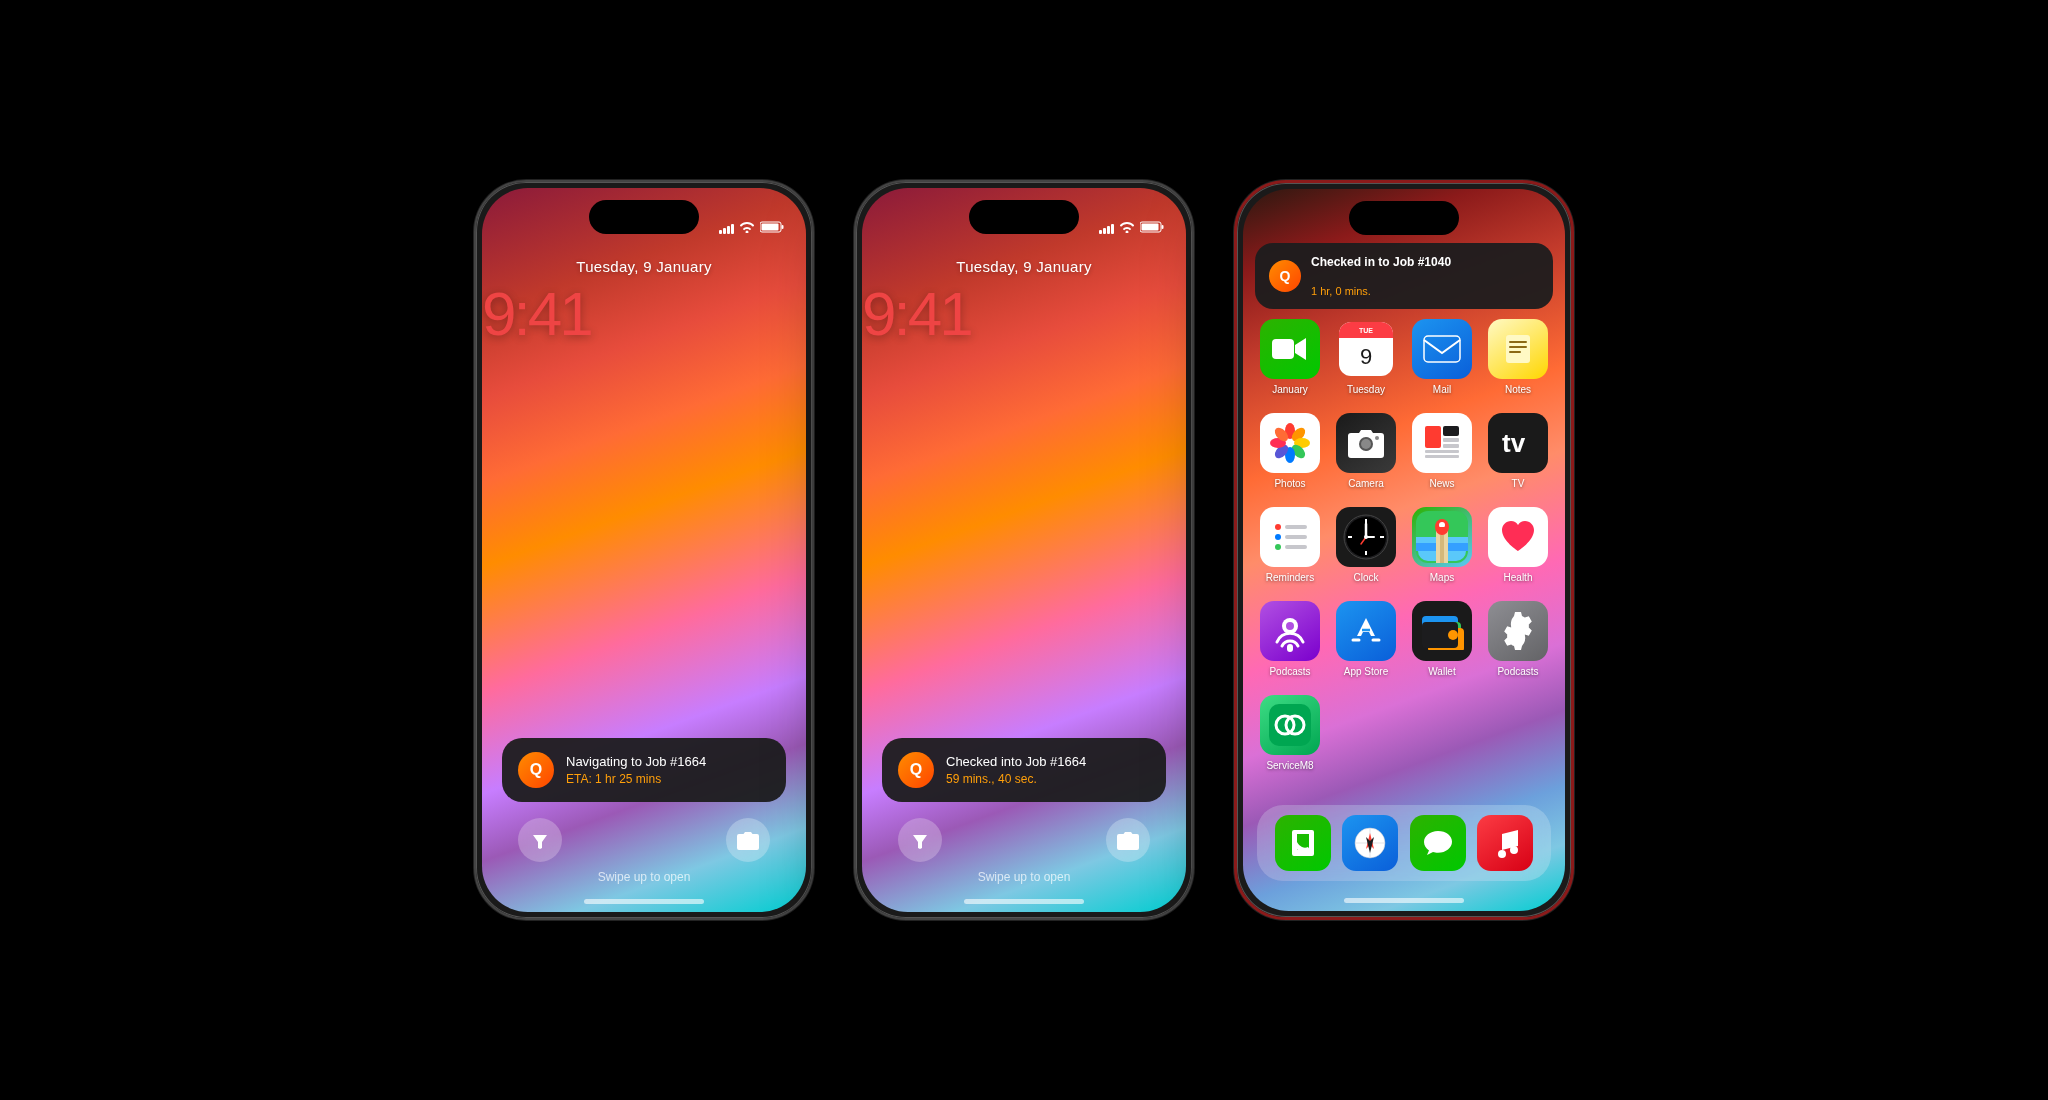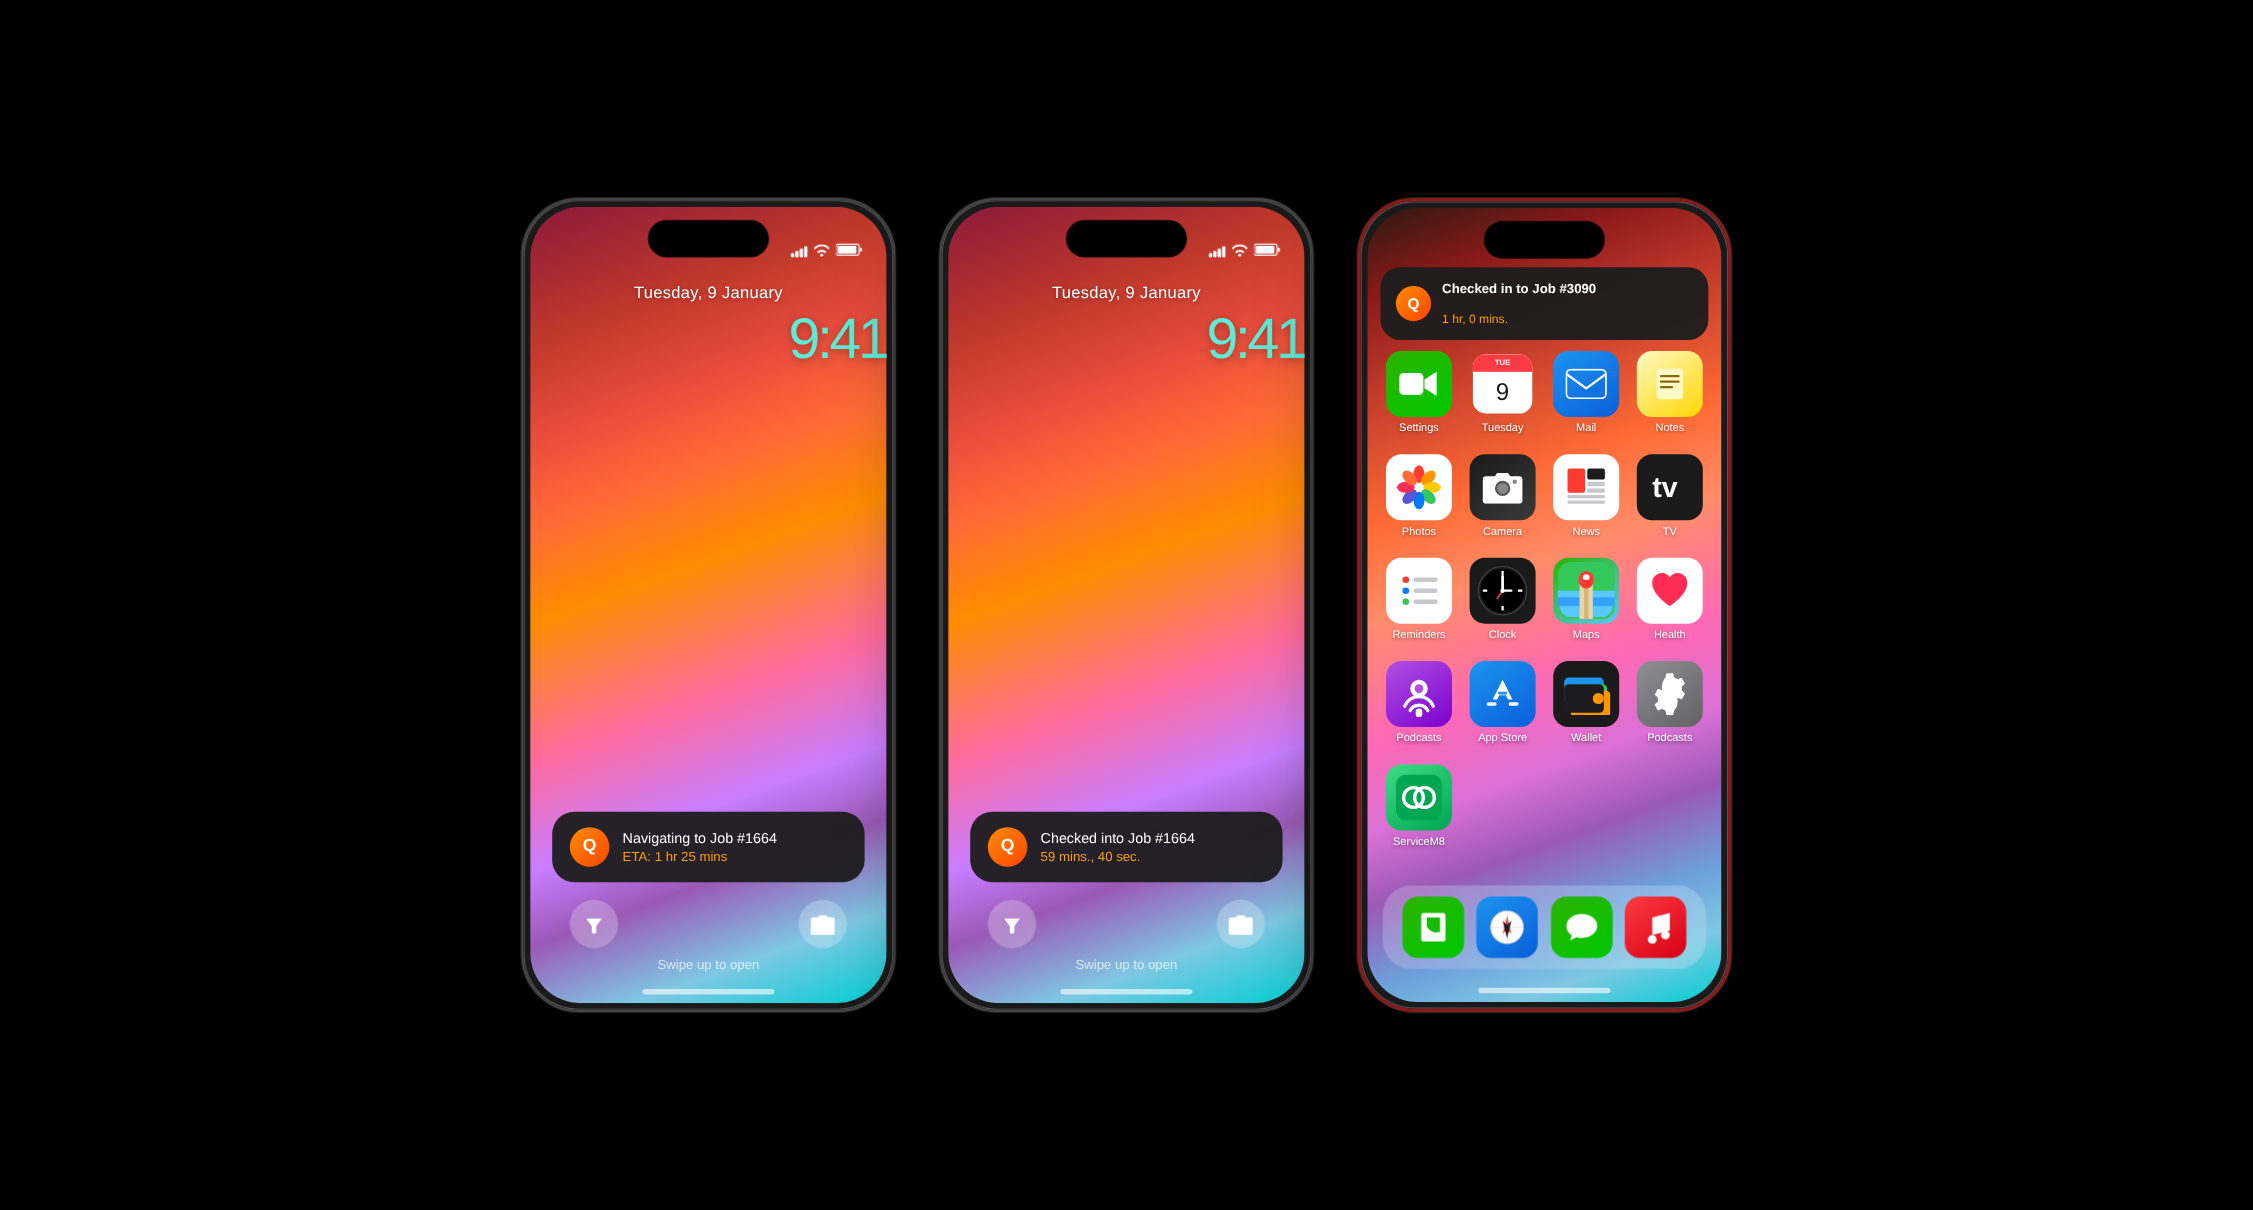--- a/index.html
+++ b/index.html
@@ -539,7 +539,7 @@
     <div class="home-notif-banner">
       <div class="home-notif-icon">Q</div>
       <div class="home-notif-text">
-        <div class="hn-title">Checked in to Job #3090</div>
+        <div class="hn-title">Checked in to Job #1040</div>
         <div class="hn-sub">1 hr, 0 mins.</div>
       </div>
     </div>

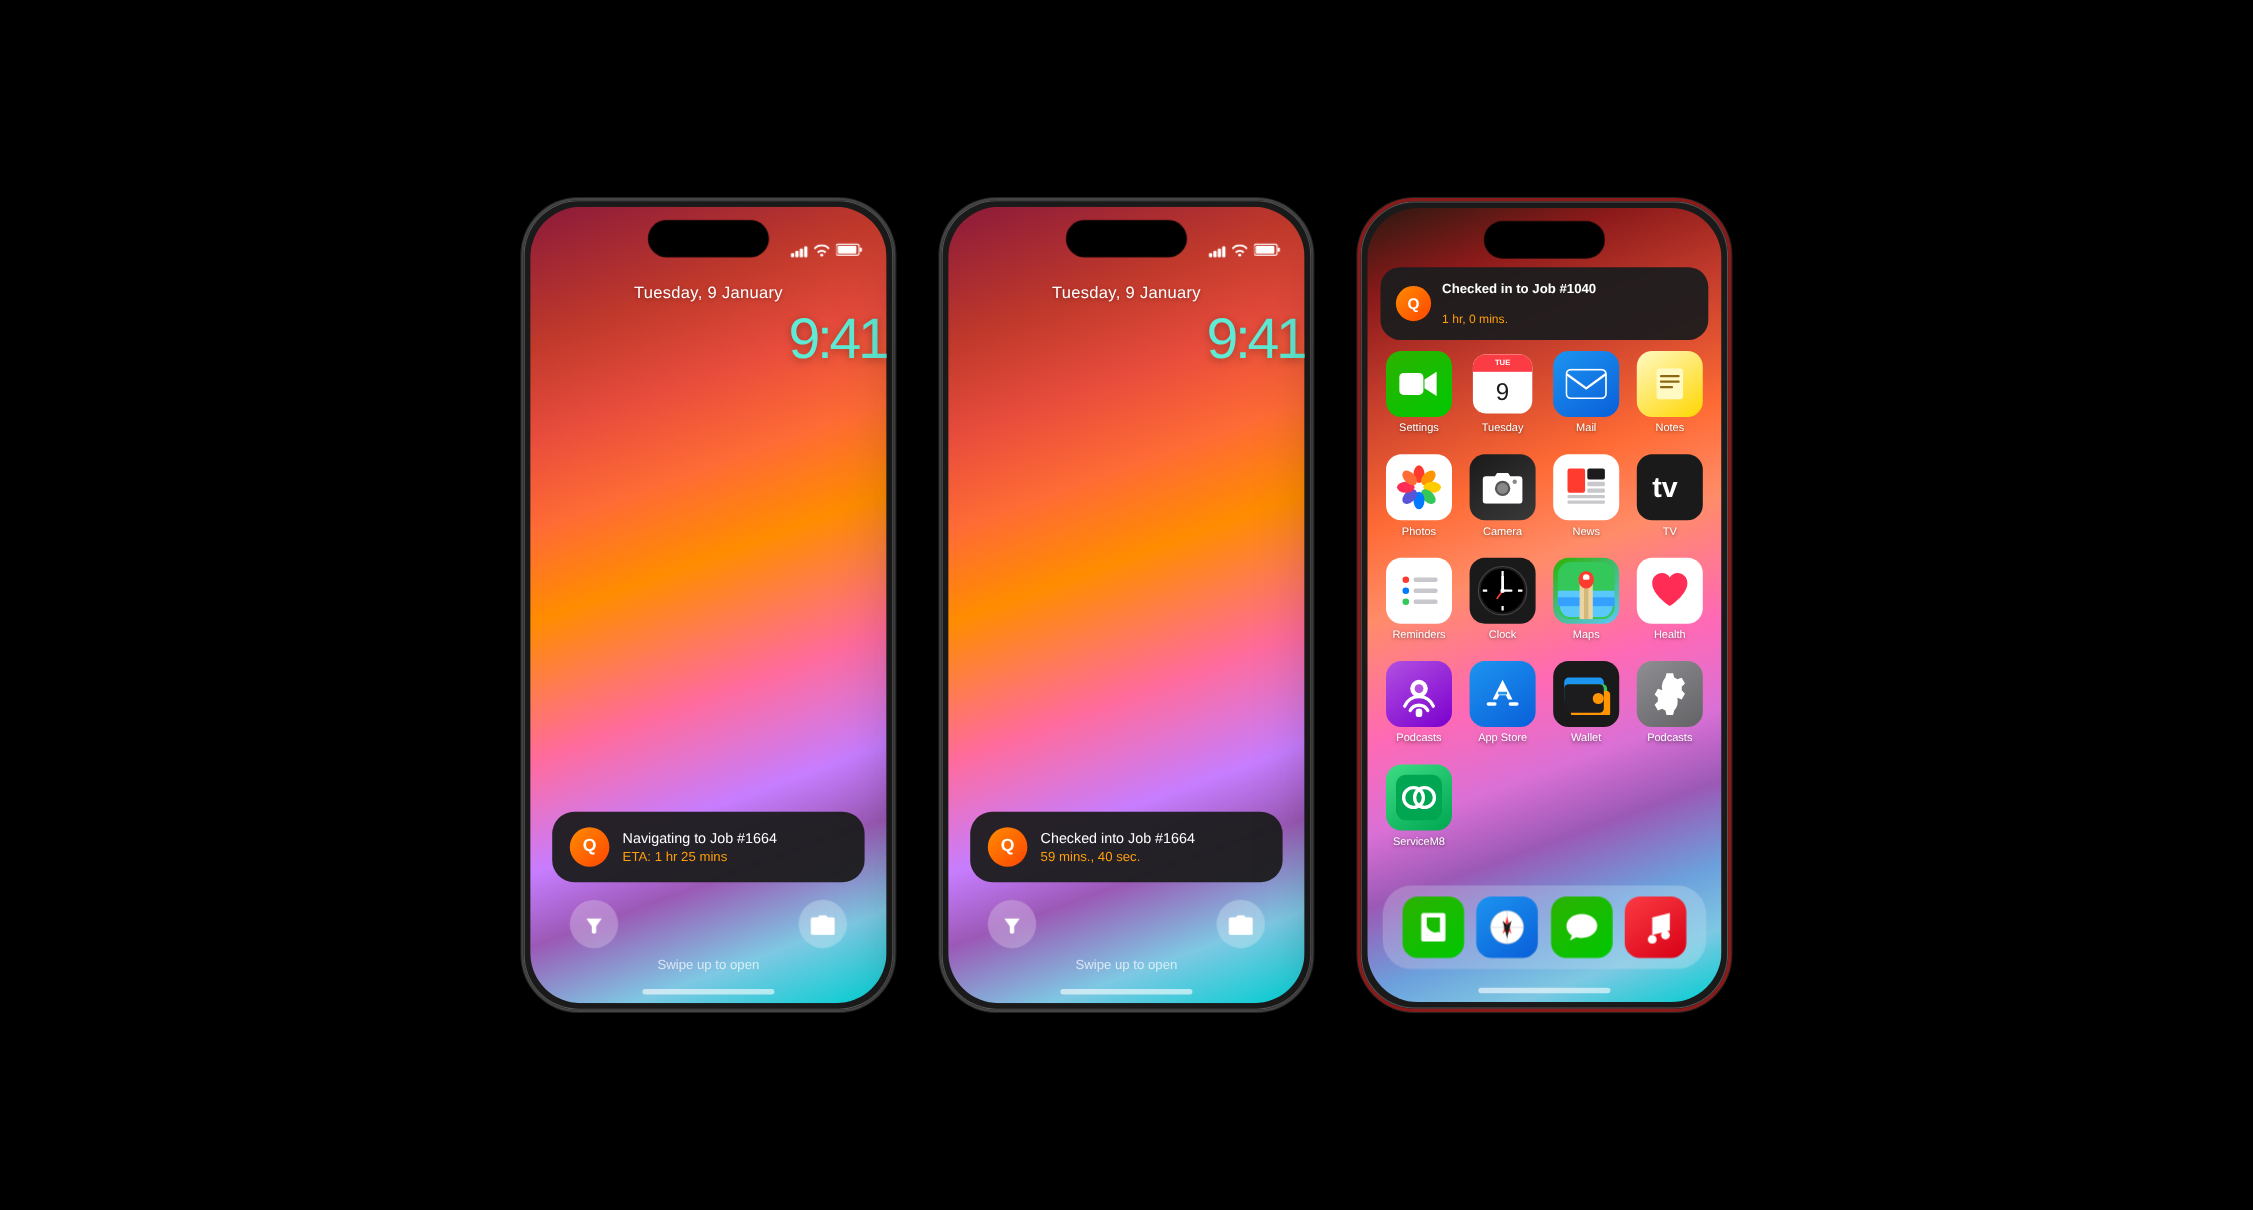--- a/index.html
+++ b/index.html
@@ -101,9 +101,9 @@
       top: 90px;
       left: 0;
       right: 0;
-      text-align: right;
-      color: #5eead4;
-      font-size: 52px;
+      text-align: left;
+      color: #ef4444;
+      font-size: 62px;
       font-weight: 200;
       letter-spacing: -3px;
       text-shadow: 0 2px 8px rgba(0,0,0,0.3);

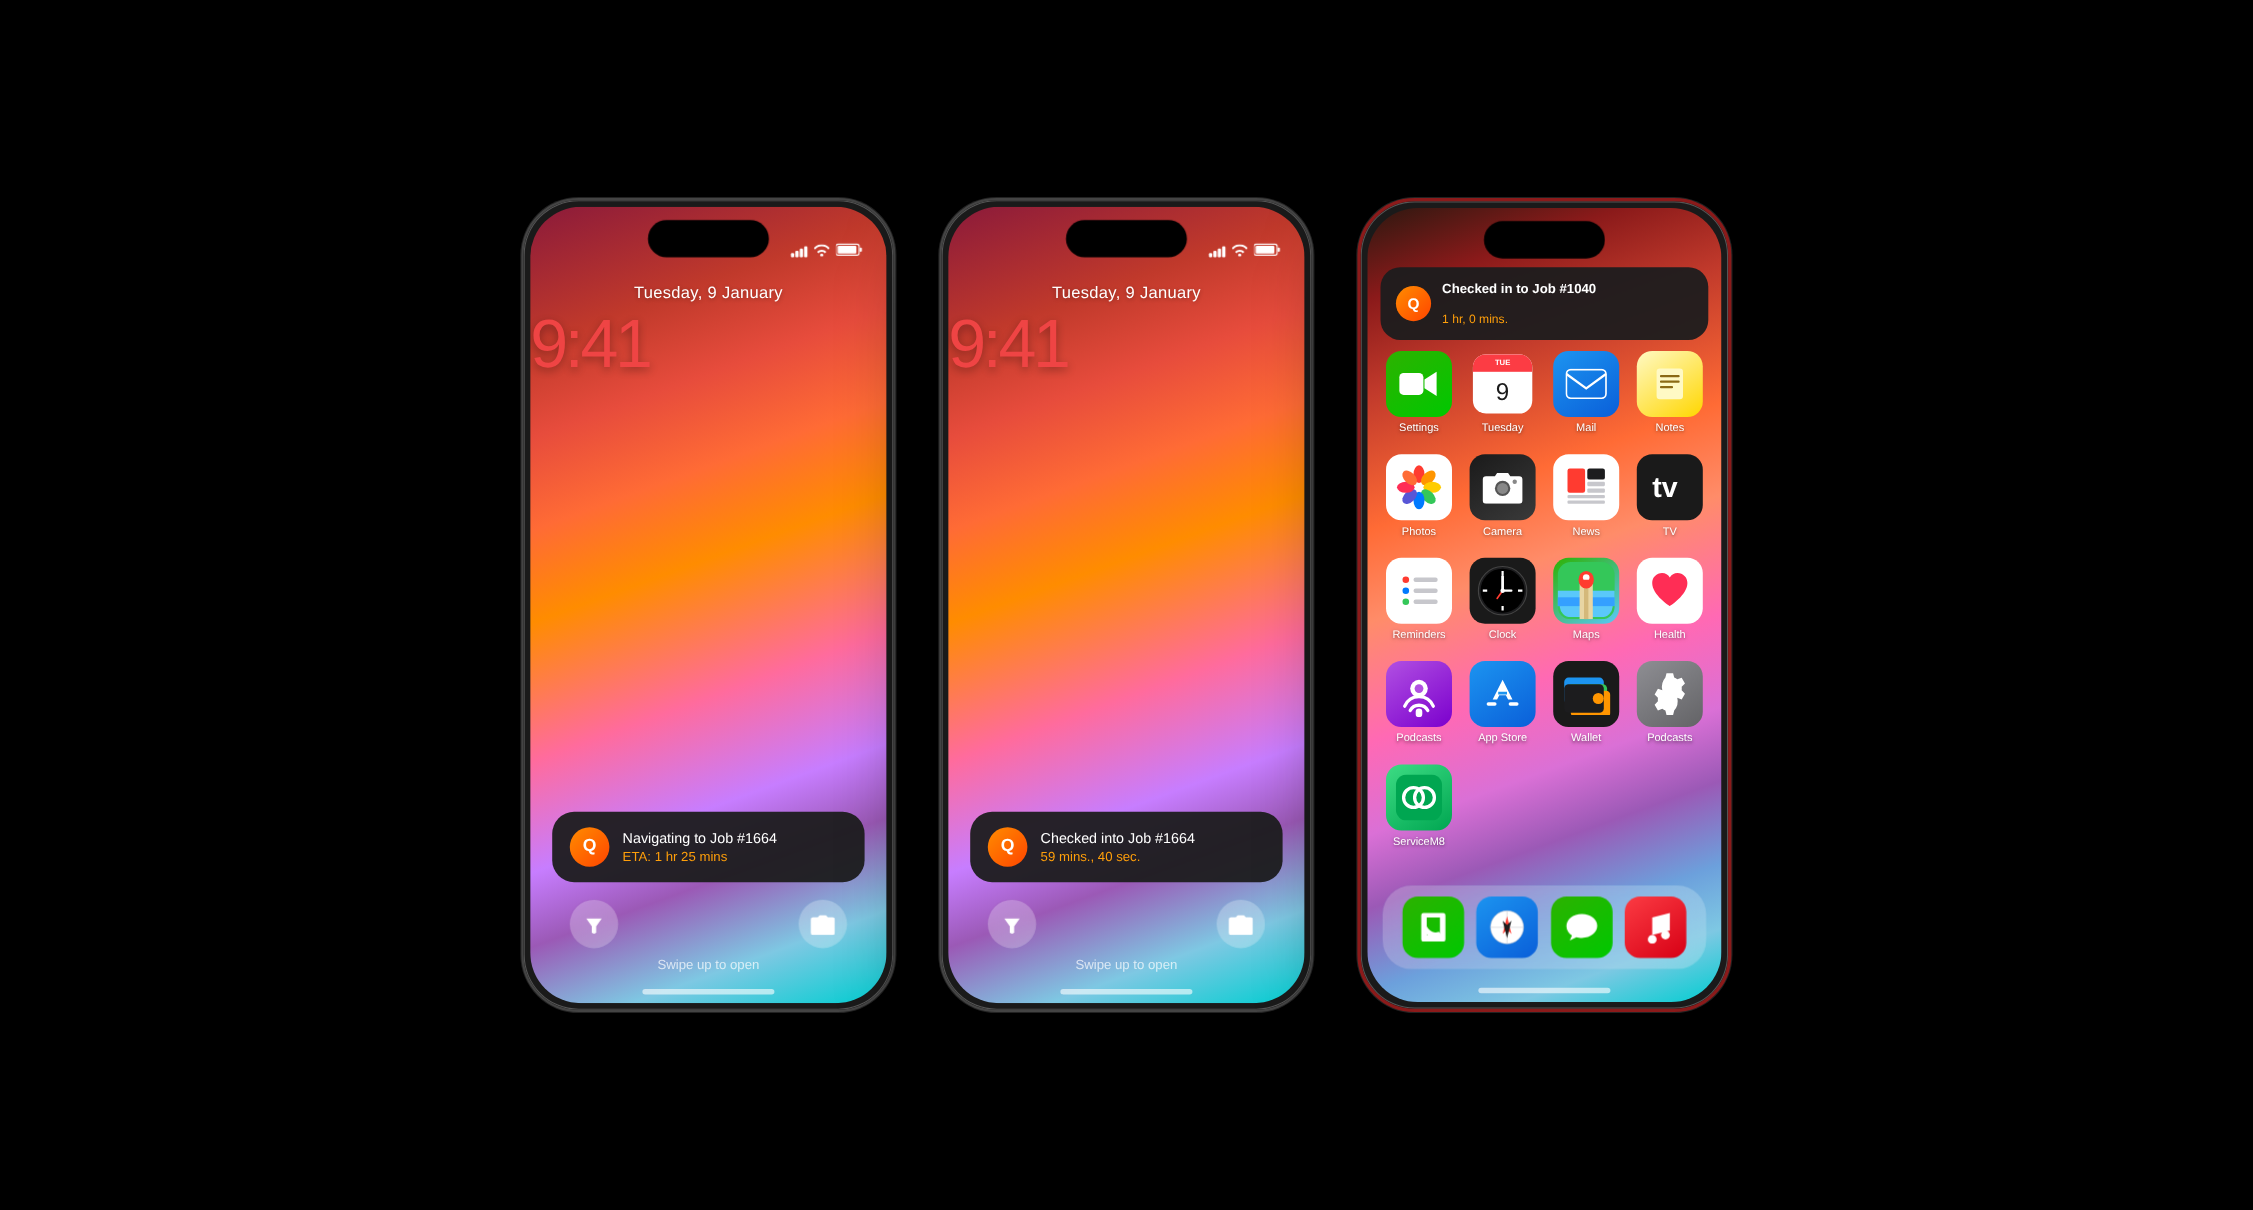--- a/index.html
+++ b/index.html
@@ -554,7 +554,7 @@
               <path d="M23 10l11-7v22L23 18V10z" fill="white"></path>
             </svg>
           </div>
-          <span class="app-label">Settings</span>
+          <span class="app-label">January</span>
         </div>
         <div class="app-item">
           <div class="app-icon" style="padding:0; background:transparent;">

